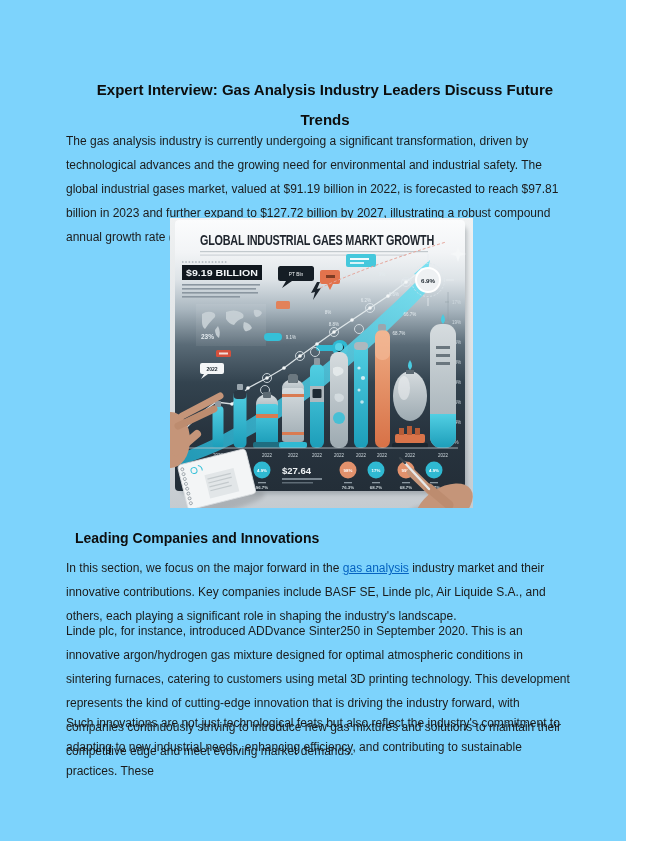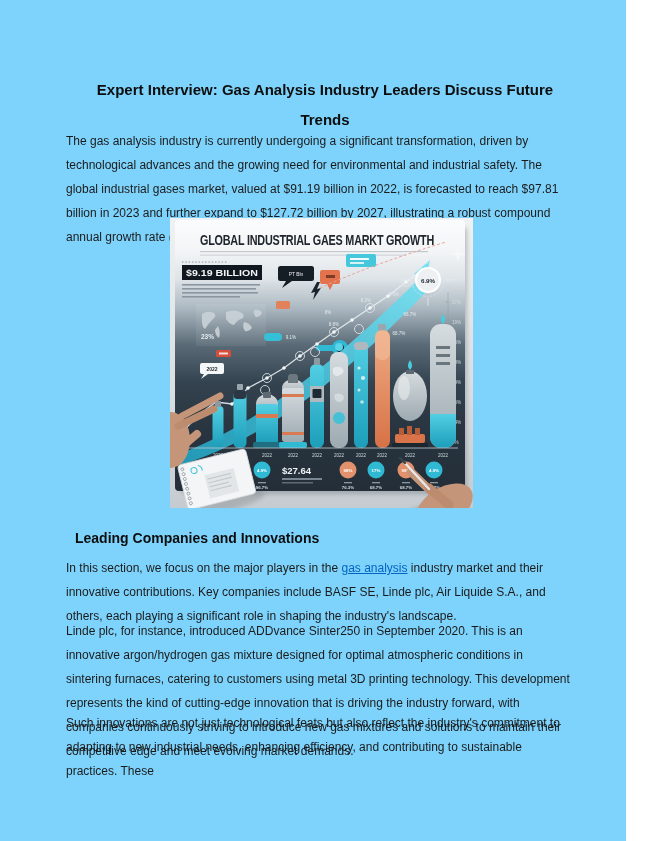--- a/index.html
+++ b/index.html
@@ -377,7 +377,7 @@
 
   <div class="h2">Leading Companies and Innovations</div>
 
-  <div class="para p2"><span>In this section, we focus on the major players in the </span><span class="doc-link">gas analysis</span><span> industry market and their innovative contributions. Key companies include BASF SE, Linde plc, Air Liquide S.A., and others, each playing a significant role in shaping the industry's landscape.</span></div>
+  <div class="para p2"><span>In this section, we focus on the major forward in the </span><span class="doc-link">gas analysis</span><span> industry market and their innovative contributions. Key companies include BASF SE, Linde plc, Air Liquide S.A., and others, each playing a significant role in shaping the industry's landscape.</span></div>
 
   <div class="para p3">Linde plc, for instance, introduced ADDvance Sinter250 in September 2020. This is an innovative argon/hydrogen gas mixture designed for optimal atmospheric conditions in sintering furnaces, catering to customers using metal 3D printing technology. This development represents the kind of cutting-edge innovation that is driving the industry forward, with companies continuously striving to introduce new gas mixtures and solutions to maintain their competitive edge and meet evolving market demands.</div>
 

